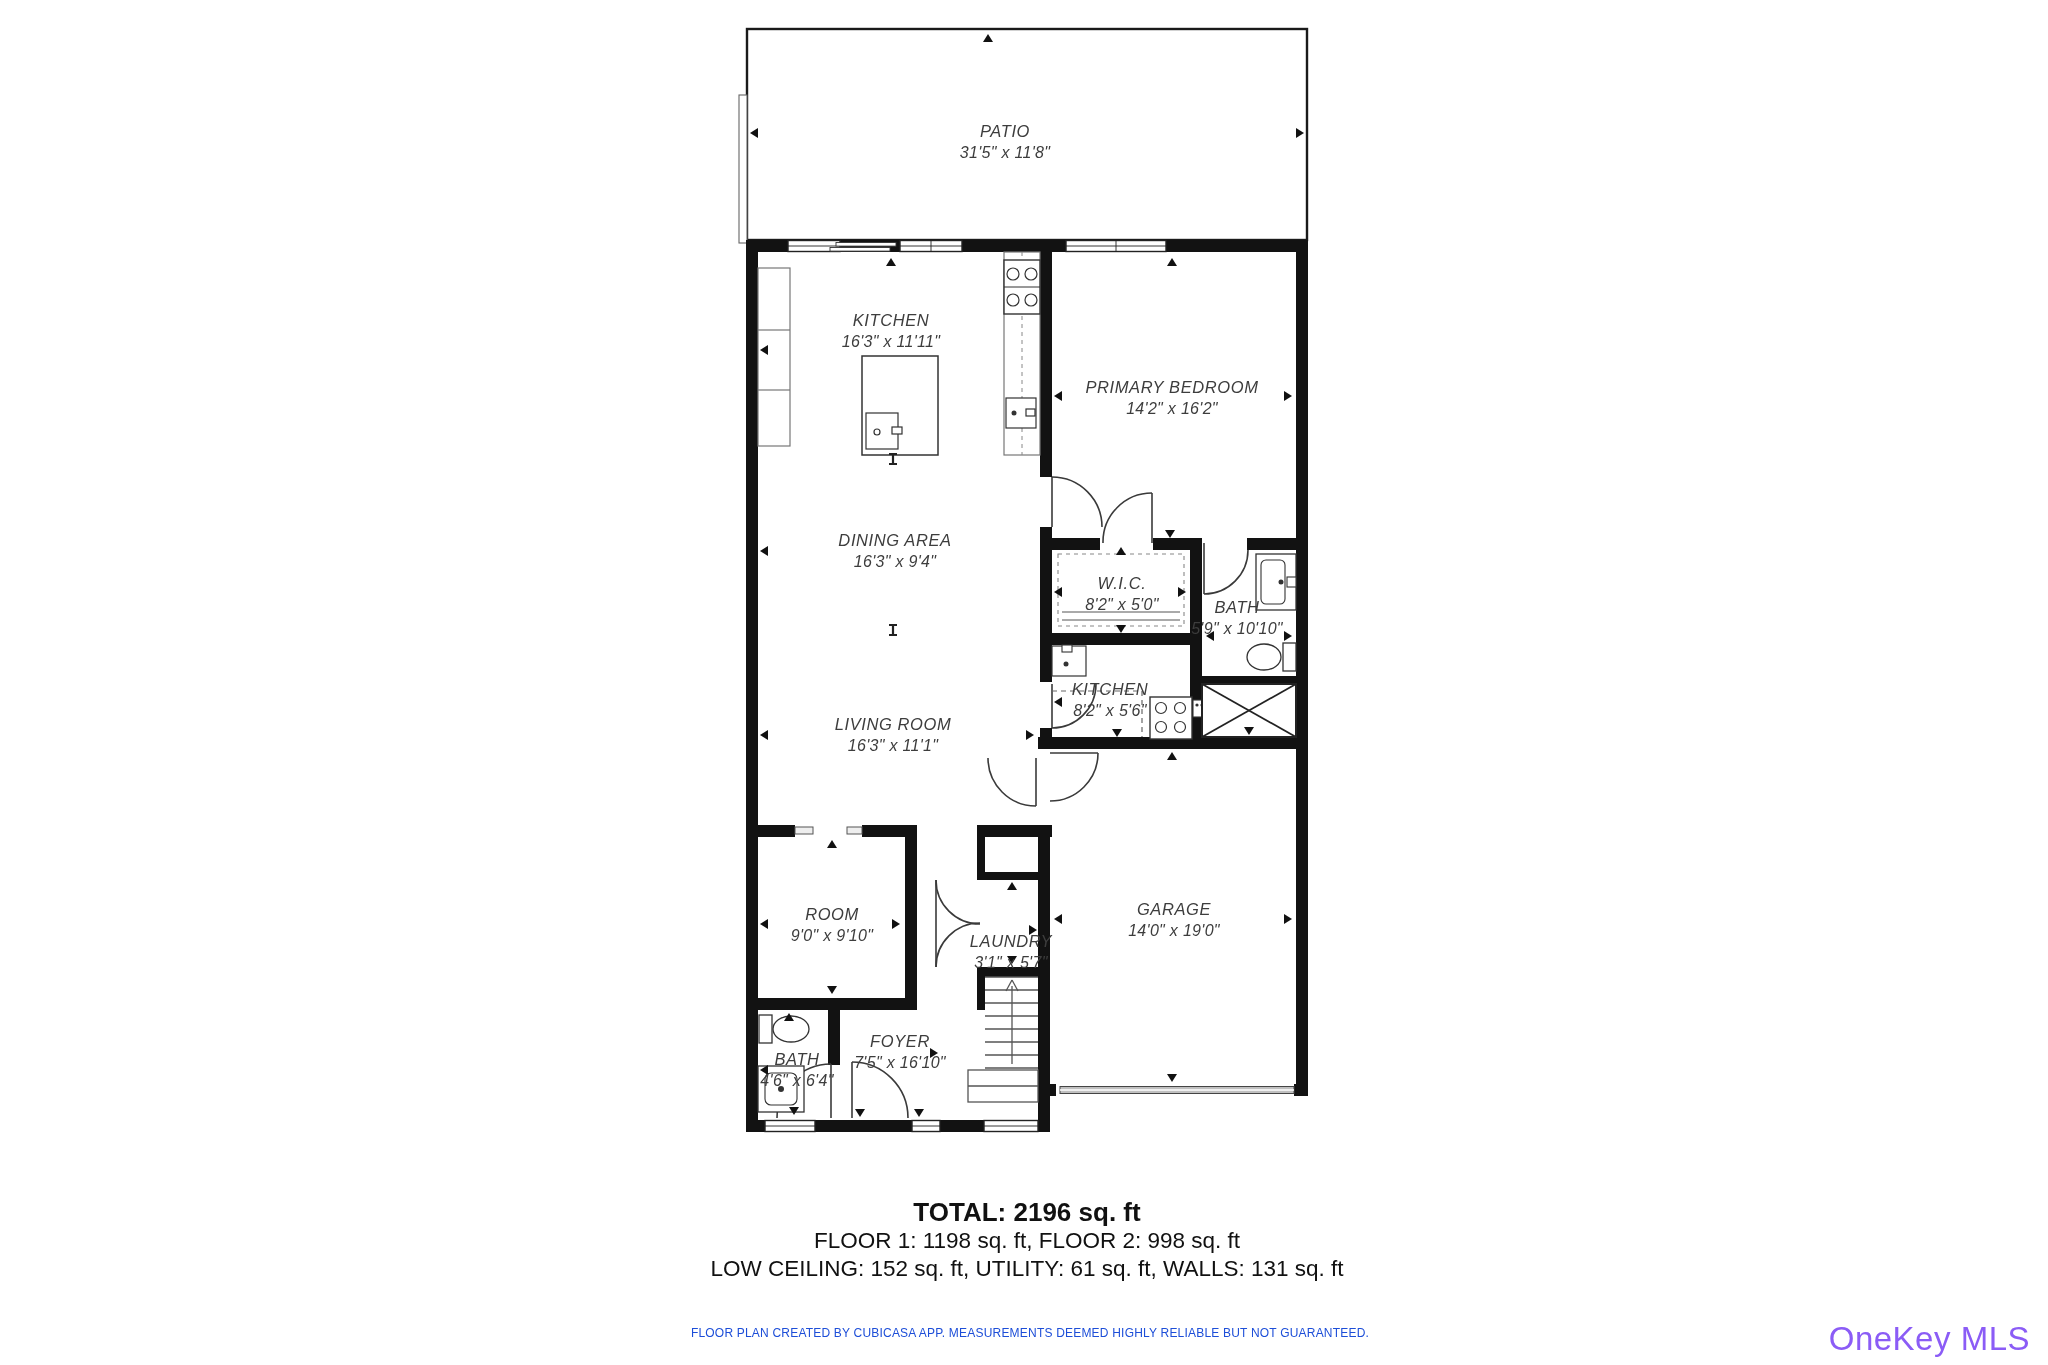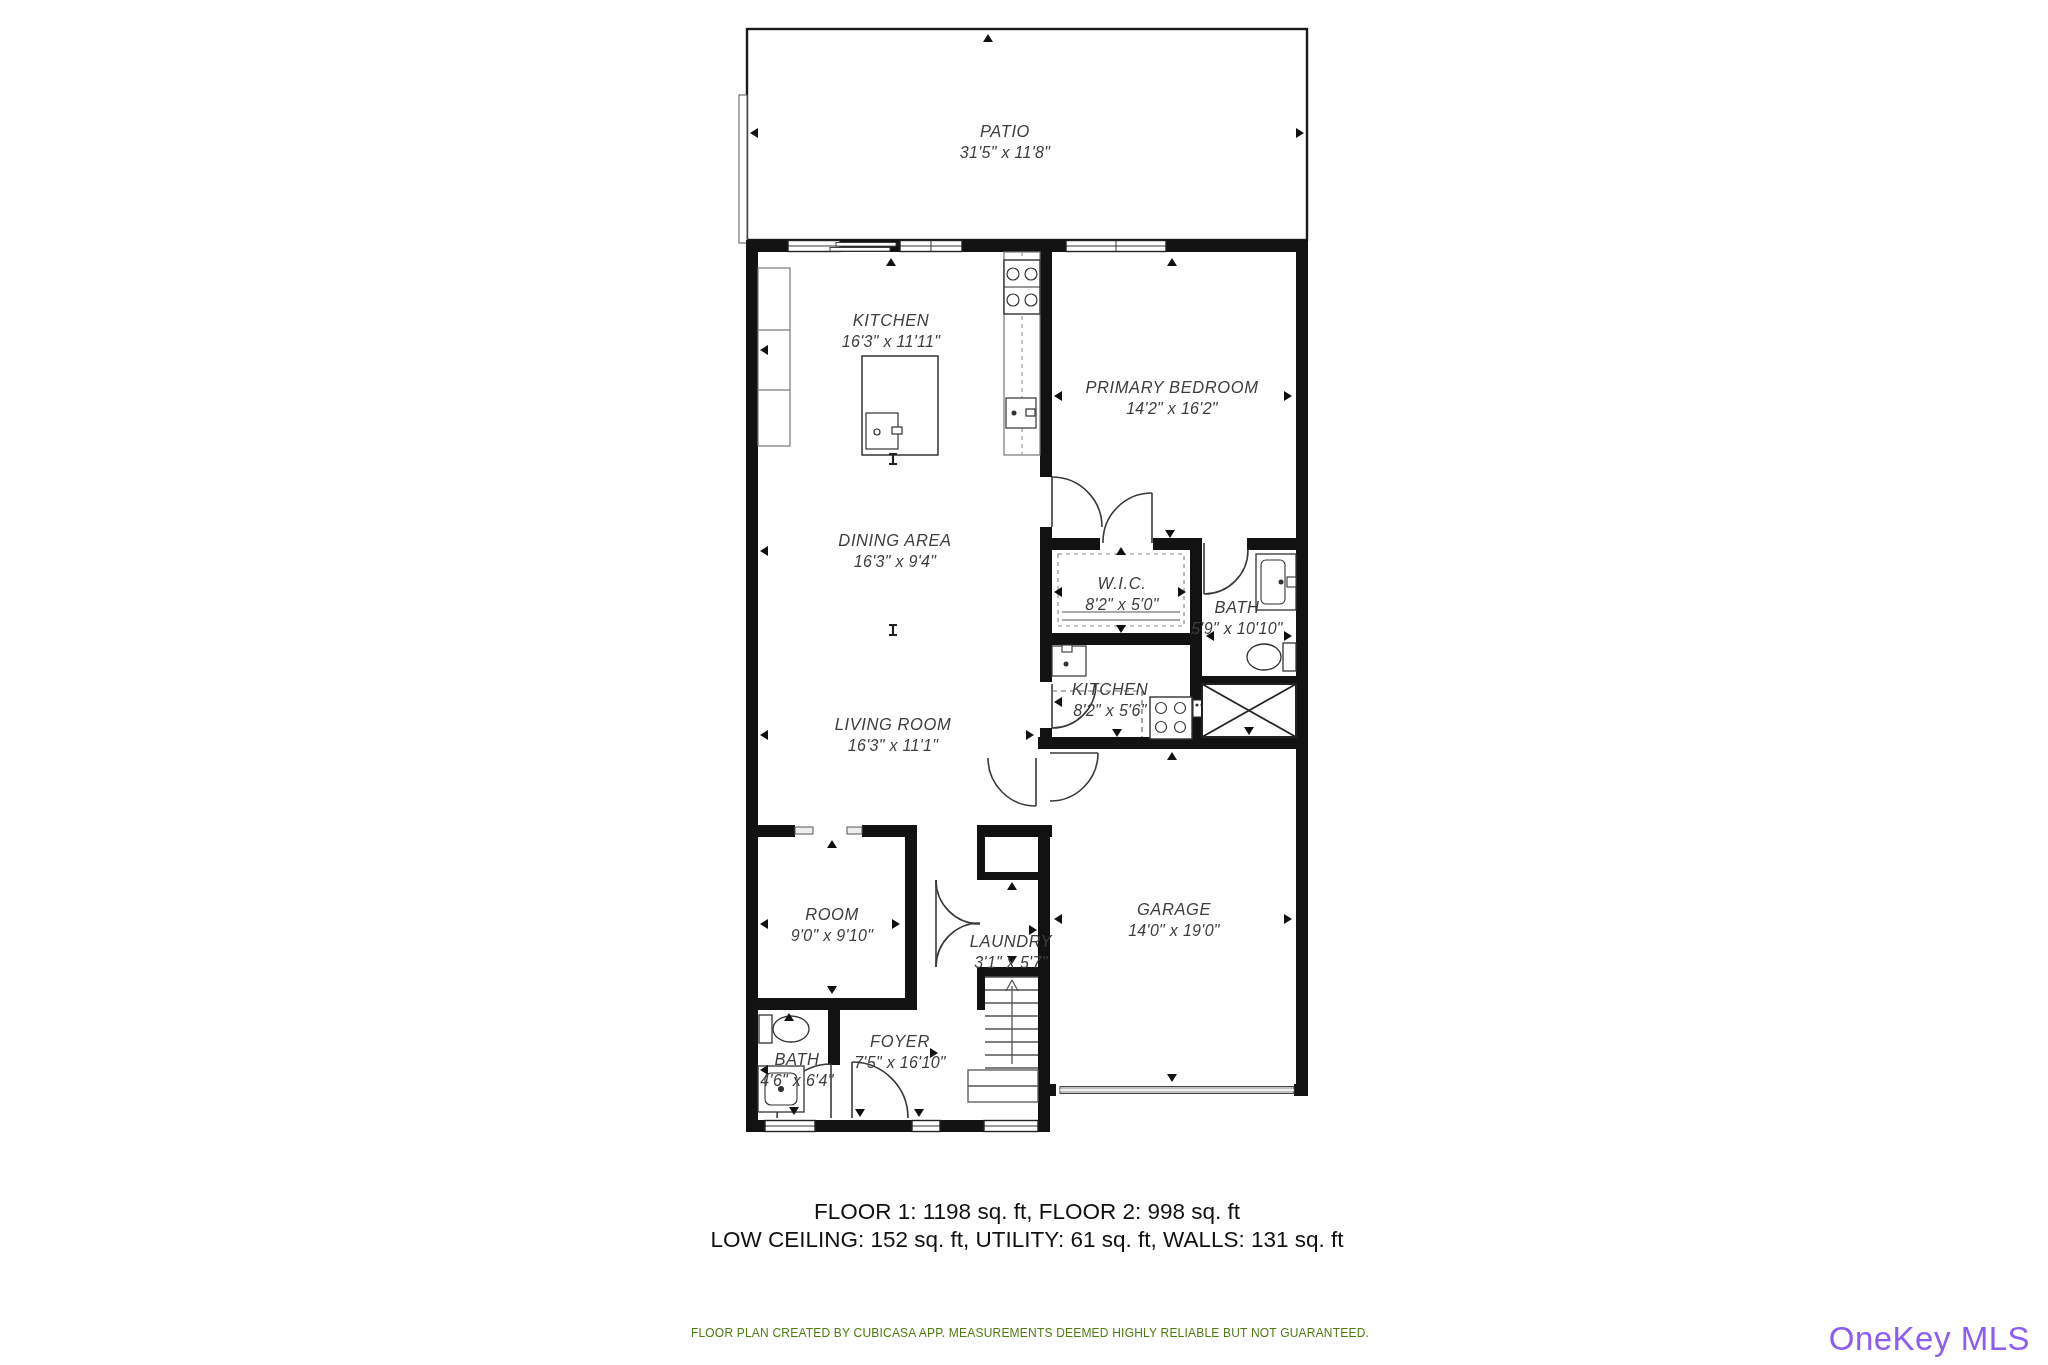--- a/index.html
+++ b/index.html
@@ -356,6 +356,7 @@
   </div>
 
   <div id="summary">
+    <div class="total">TOTAL: 2196 sq. ft</div>
     <div class="line">FLOOR 1: 1198 sq. ft, FLOOR 2: 998 sq. ft</div>
     <div class="line">LOW CEILING: 152 sq. ft, UTILITY: 61 sq. ft, WALLS: 131 sq. ft</div>
   </div>

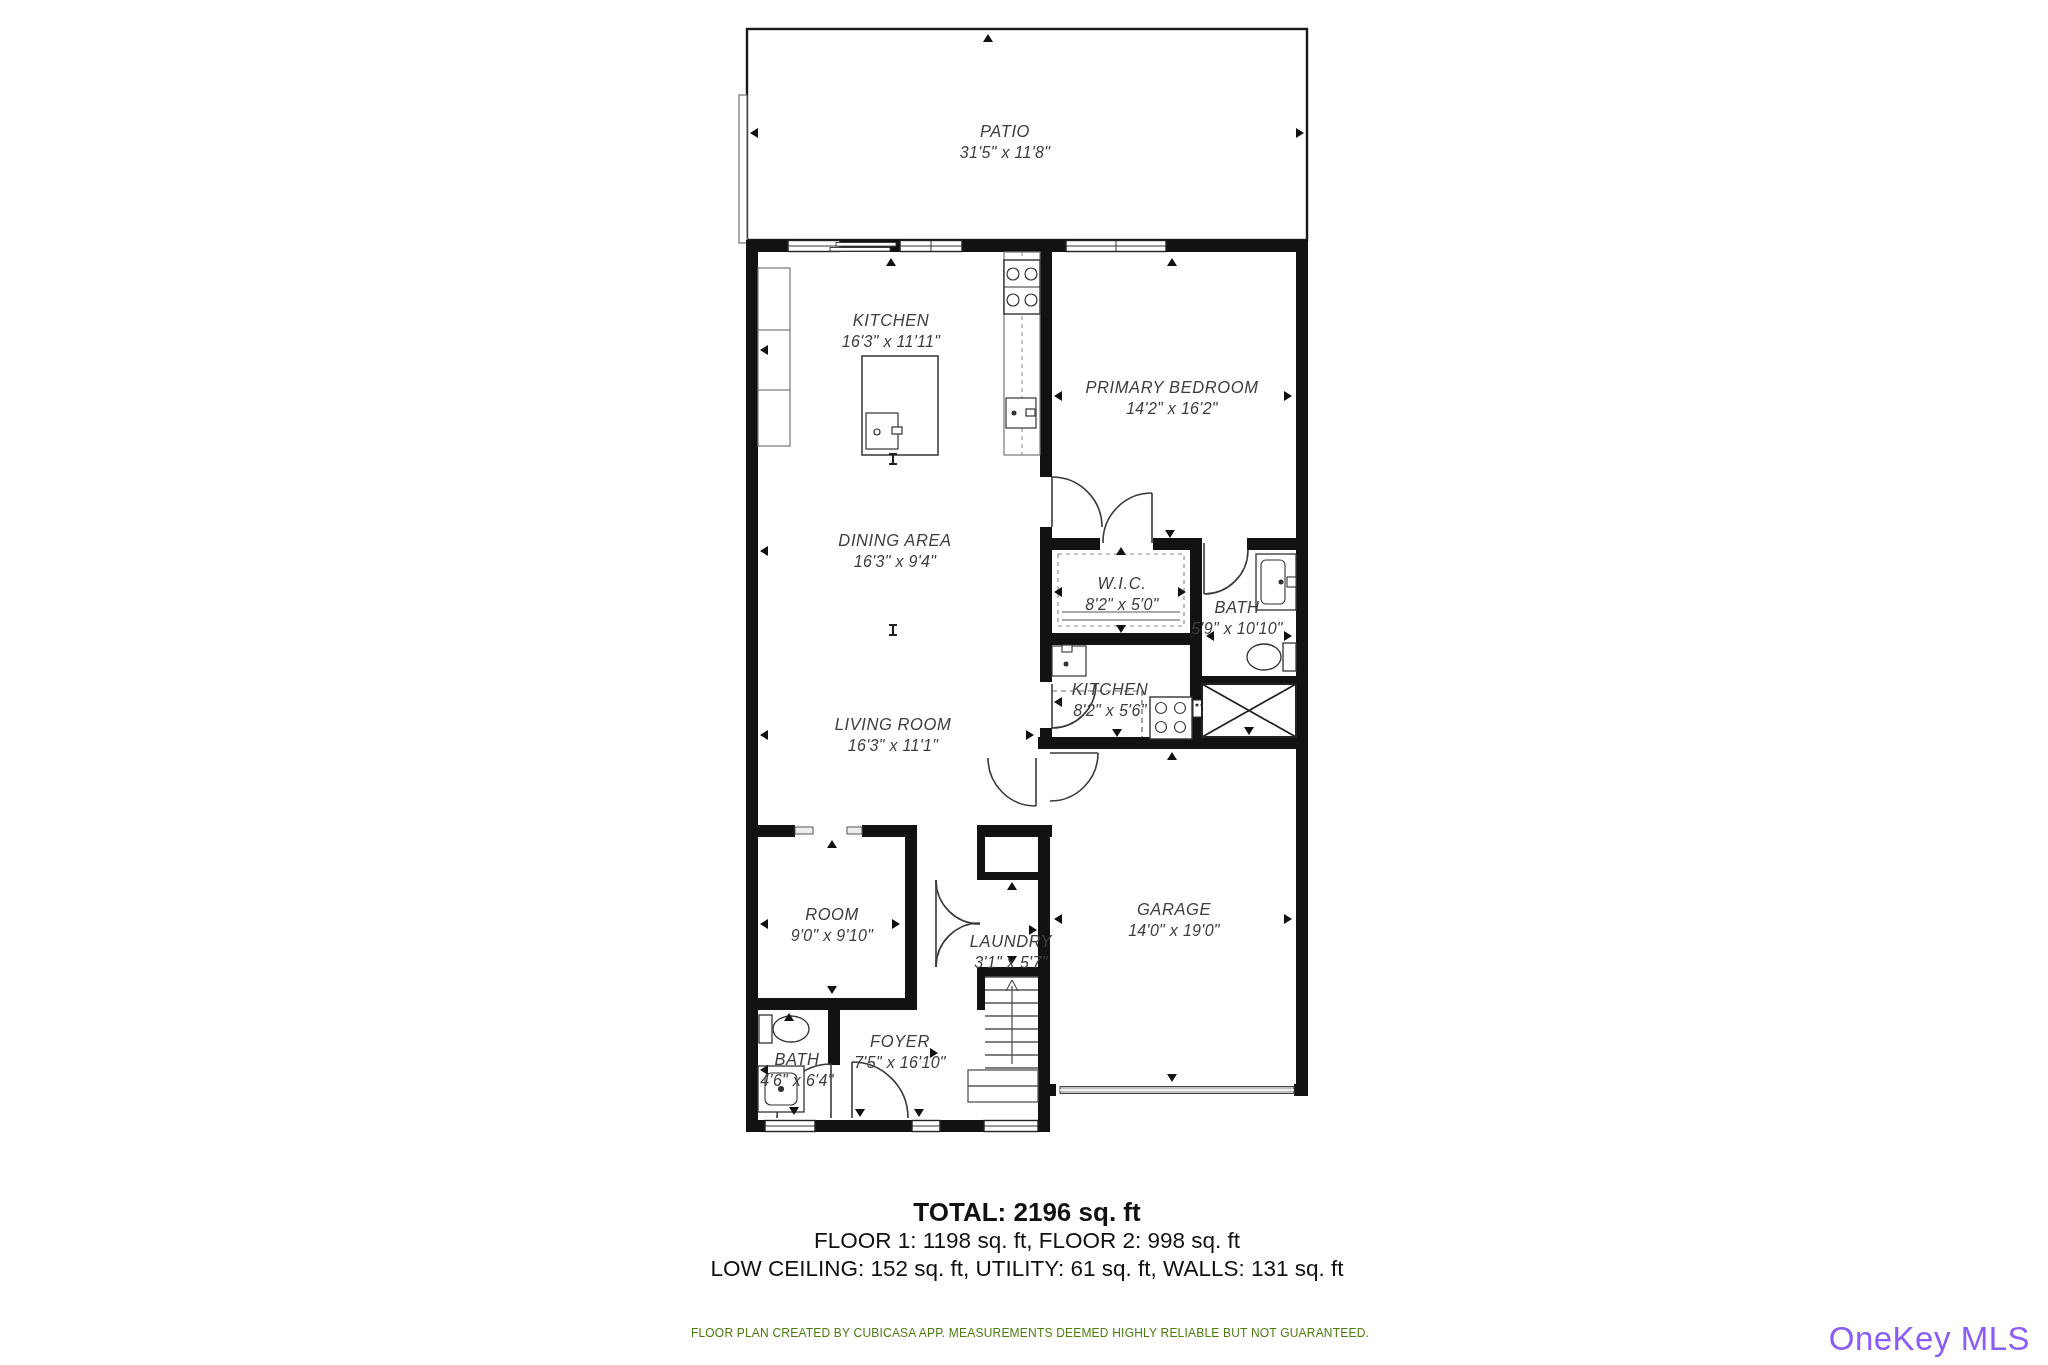--- a/index.html
+++ b/index.html
@@ -15,7 +15,7 @@
   #summary .total{font-size:26px;font-weight:bold;line-height:29px;}
   #summary .line{font-size:22.5px;line-height:28px;}
   #footer-note{position:absolute;left:1030px;top:1326px;transform:translateX(-50%);
-               font-size:12px;color:#4d7c0f;letter-spacing:.2px;white-space:nowrap;}
+               font-size:12px;color:#1d4ed8;letter-spacing:.2px;white-space:nowrap;}
   #watermark{position:absolute;right:18px;top:1320px;font-size:33px;letter-spacing:.5px;
              color:#8b5cf6;}
 </style>

